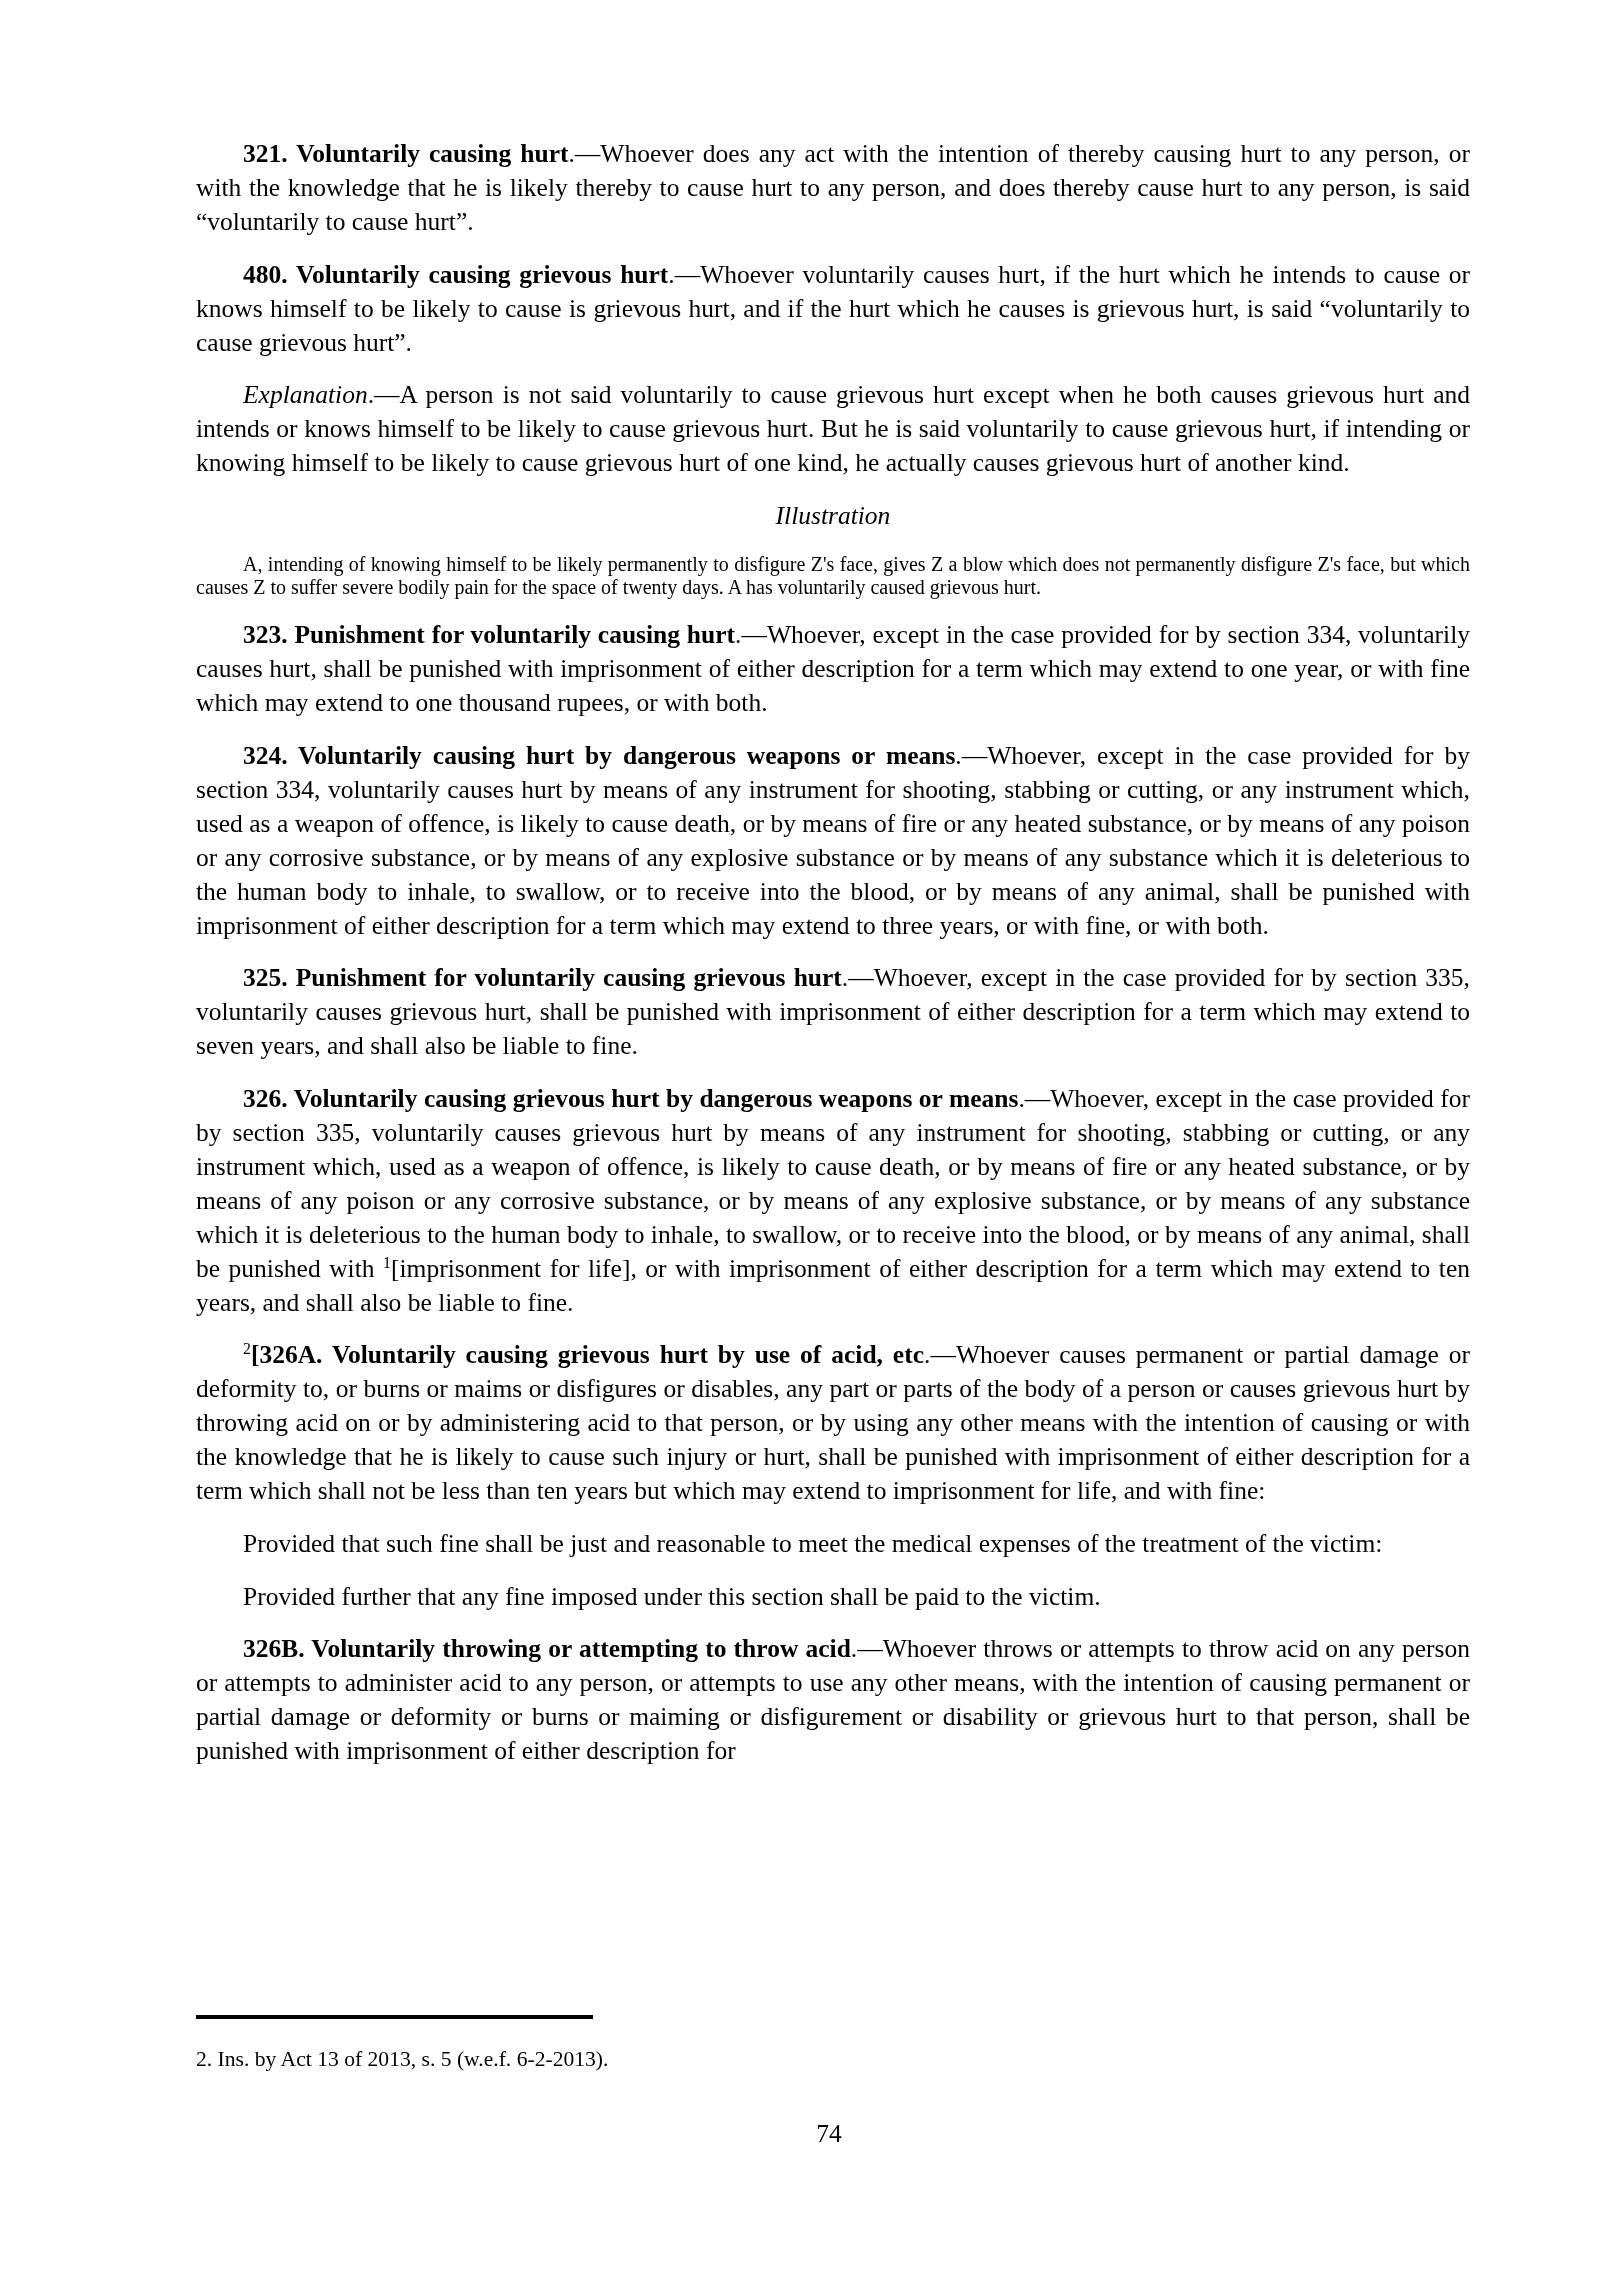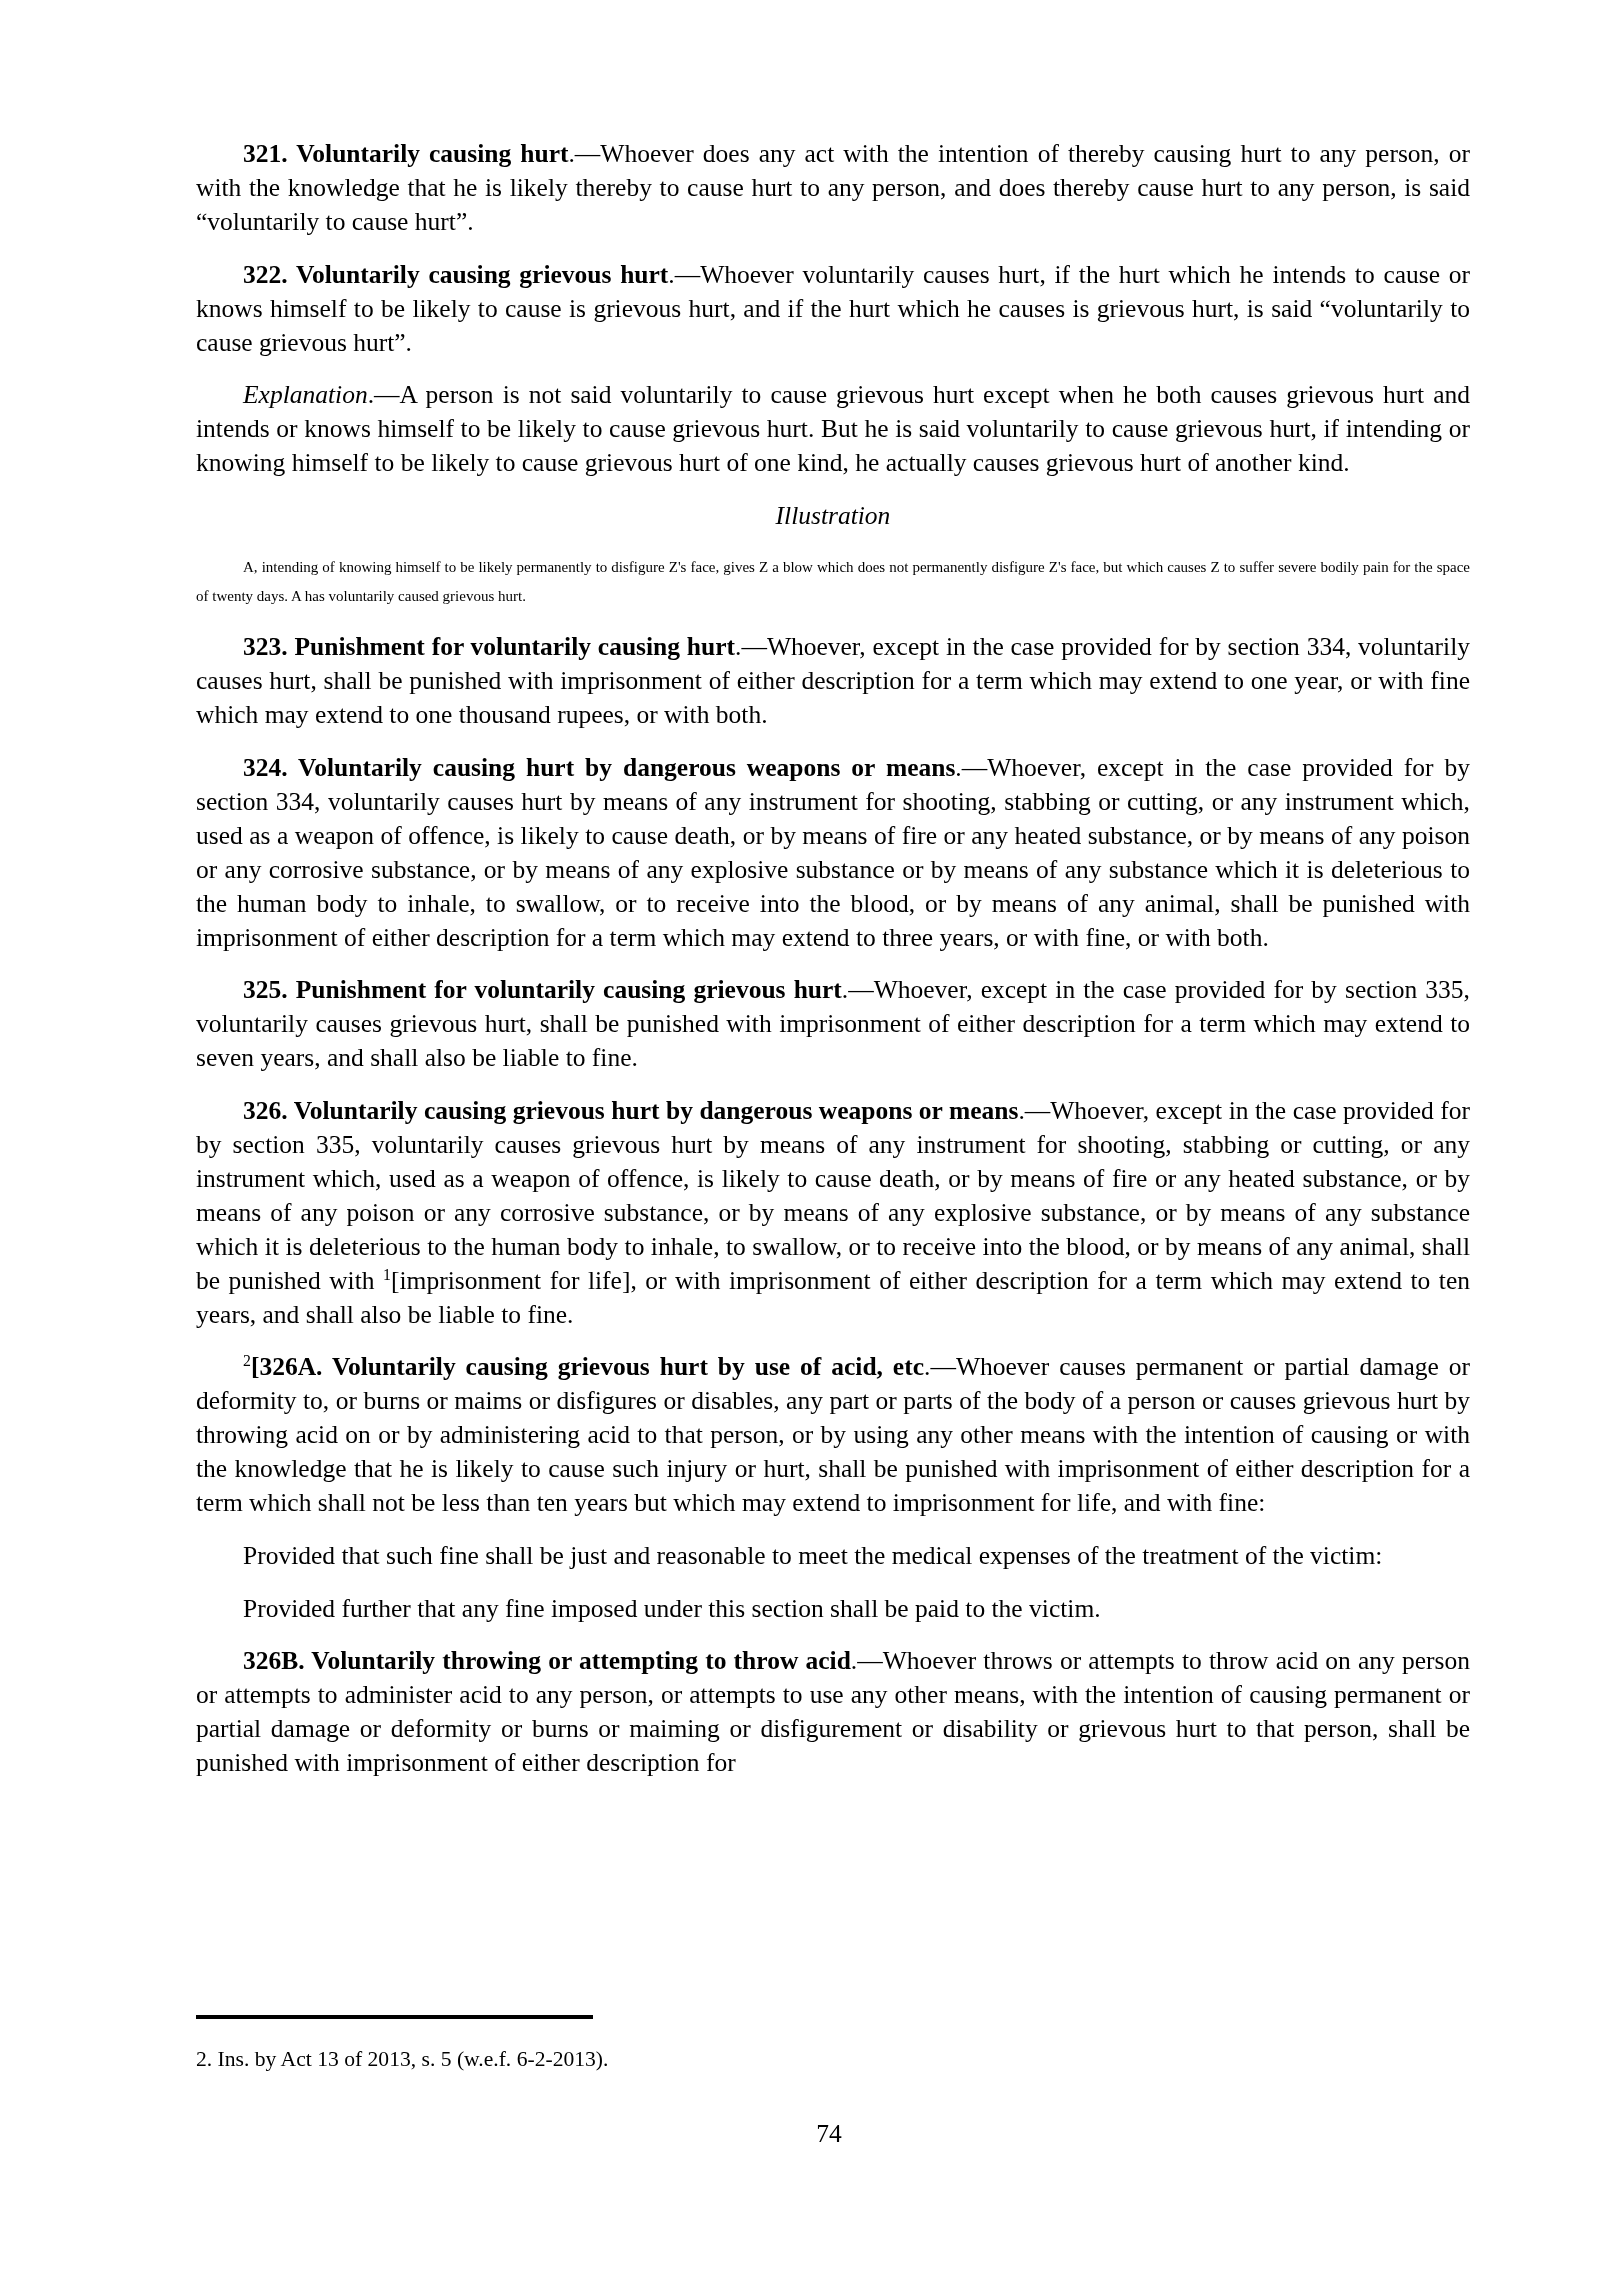--- a/index.html
+++ b/index.html
@@ -81,7 +81,7 @@
 
   <main class="content">
       <p class="para body"><span class="run-b">321. Voluntarily causing hurt</span><span>.—Whoever does any act with the intention of thereby causing hurt to any person, or with the knowledge that he is likely thereby to cause hurt to any person, and does thereby cause hurt to any person, is said “voluntarily to cause hurt”.</span></p>
-      <p class="para body"><span class="run-b">322. Voluntarily causing grievous hurt</span><span>.—Whoever voluntarily causes hurt, if the hurt which he intends to cause or knows himself to be likely to cause is grievous hurt, and if the hurt which he causes is grievous hurt, is said “voluntarily to cause grievous hurt”.</span></p>
+      <p class="para body"><span class="run-b">480. Voluntarily causing grievous hurt</span><span>.—Whoever voluntarily causes hurt, if the hurt which he intends to cause or knows himself to be likely to cause is grievous hurt, and if the hurt which he causes is grievous hurt, is said “voluntarily to cause grievous hurt”.</span></p>
       <p class="para body"><span class="run-i">Explanation</span><span>.—A person is not said voluntarily to cause grievous hurt except when he both causes grievous hurt and intends or knows himself to be likely to cause grievous hurt. But he is said voluntarily to cause grievous hurt, if intending or knowing himself to be likely to cause grievous hurt of one kind, he actually causes grievous hurt of another kind.</span></p>
       <p class="para center-italic"><span class="run-i">Illustration</span></p>
       <p class="para small"><span>A, intending of knowing himself to be likely permanently to disfigure Z's face, gives Z a blow which does not permanently disfigure Z's face, but which causes Z to suffer severe bodily pain for the space of twenty days. A has voluntarily caused grievous hurt.</span></p>

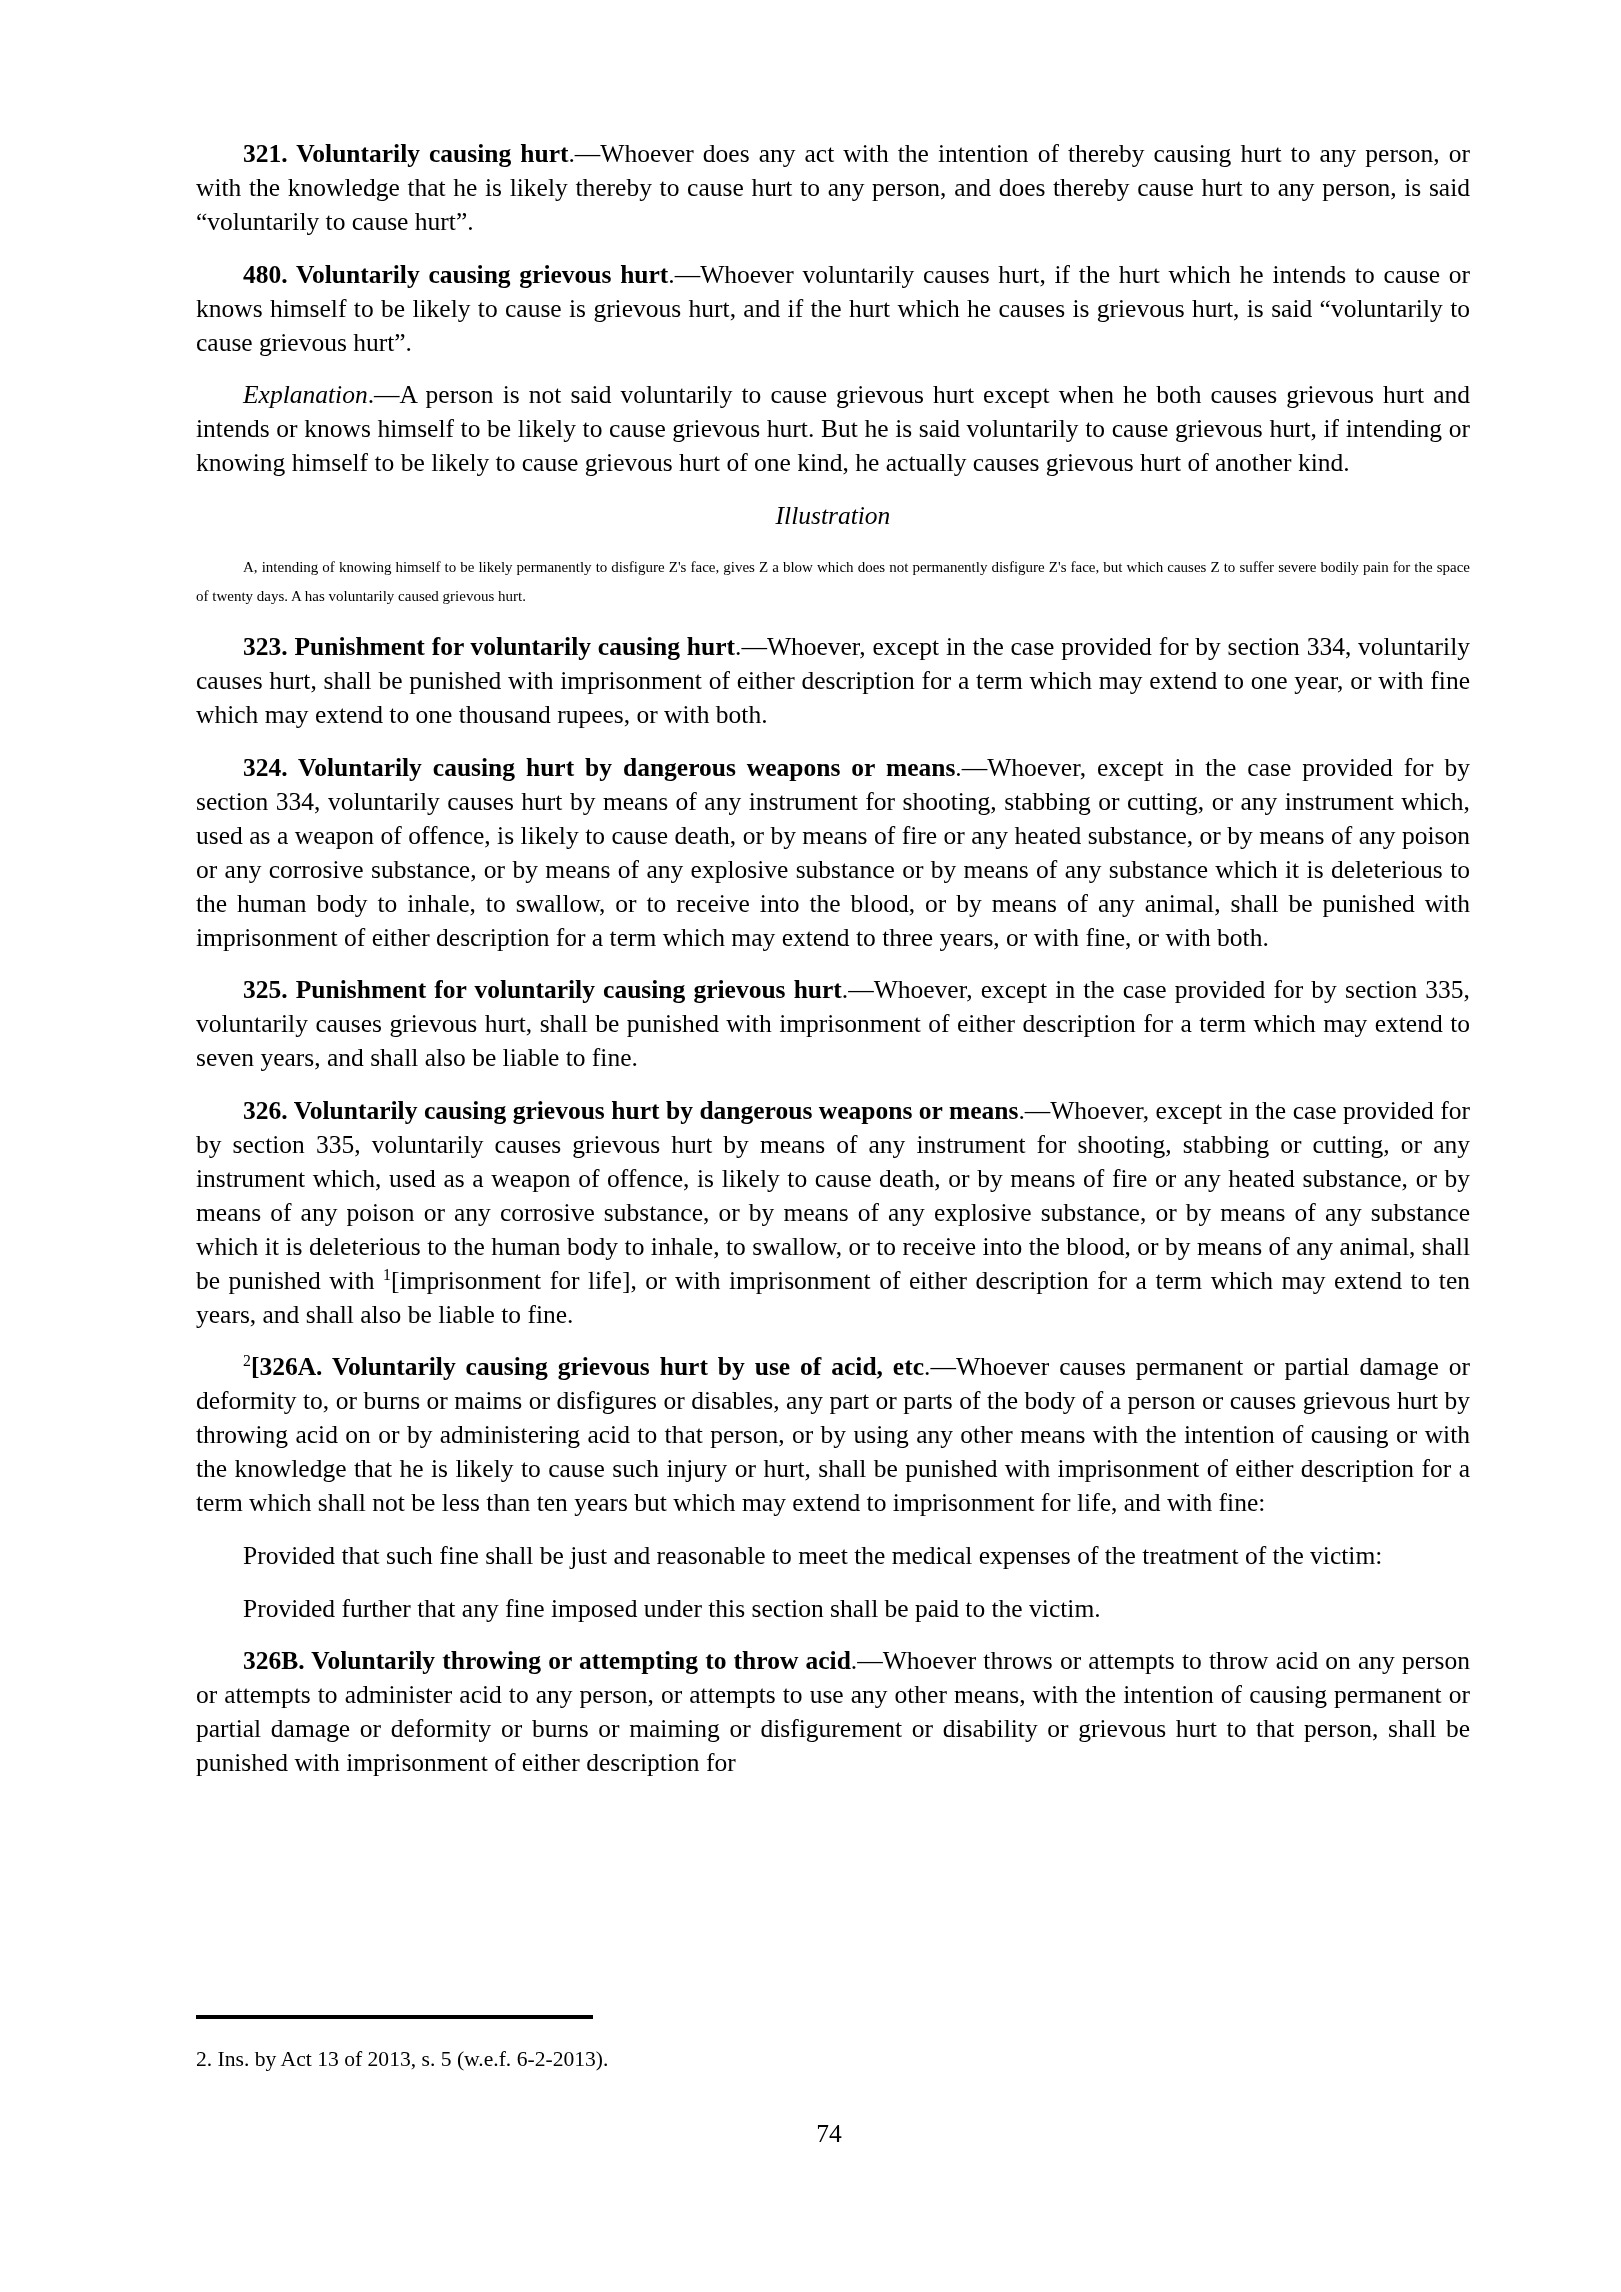--- a/index.html
+++ b/index.html
@@ -37,8 +37,8 @@
     margin: 5.9px 0 20.6px 0;
   }
   .para.small {
-    font-size: 15px;
-    line-height: 29px;
+    font-size: 20px;
+    line-height: 23px;
   }
   .run-b { font-weight: bold; }
   .run-i { font-style: italic; text-align: center; }

